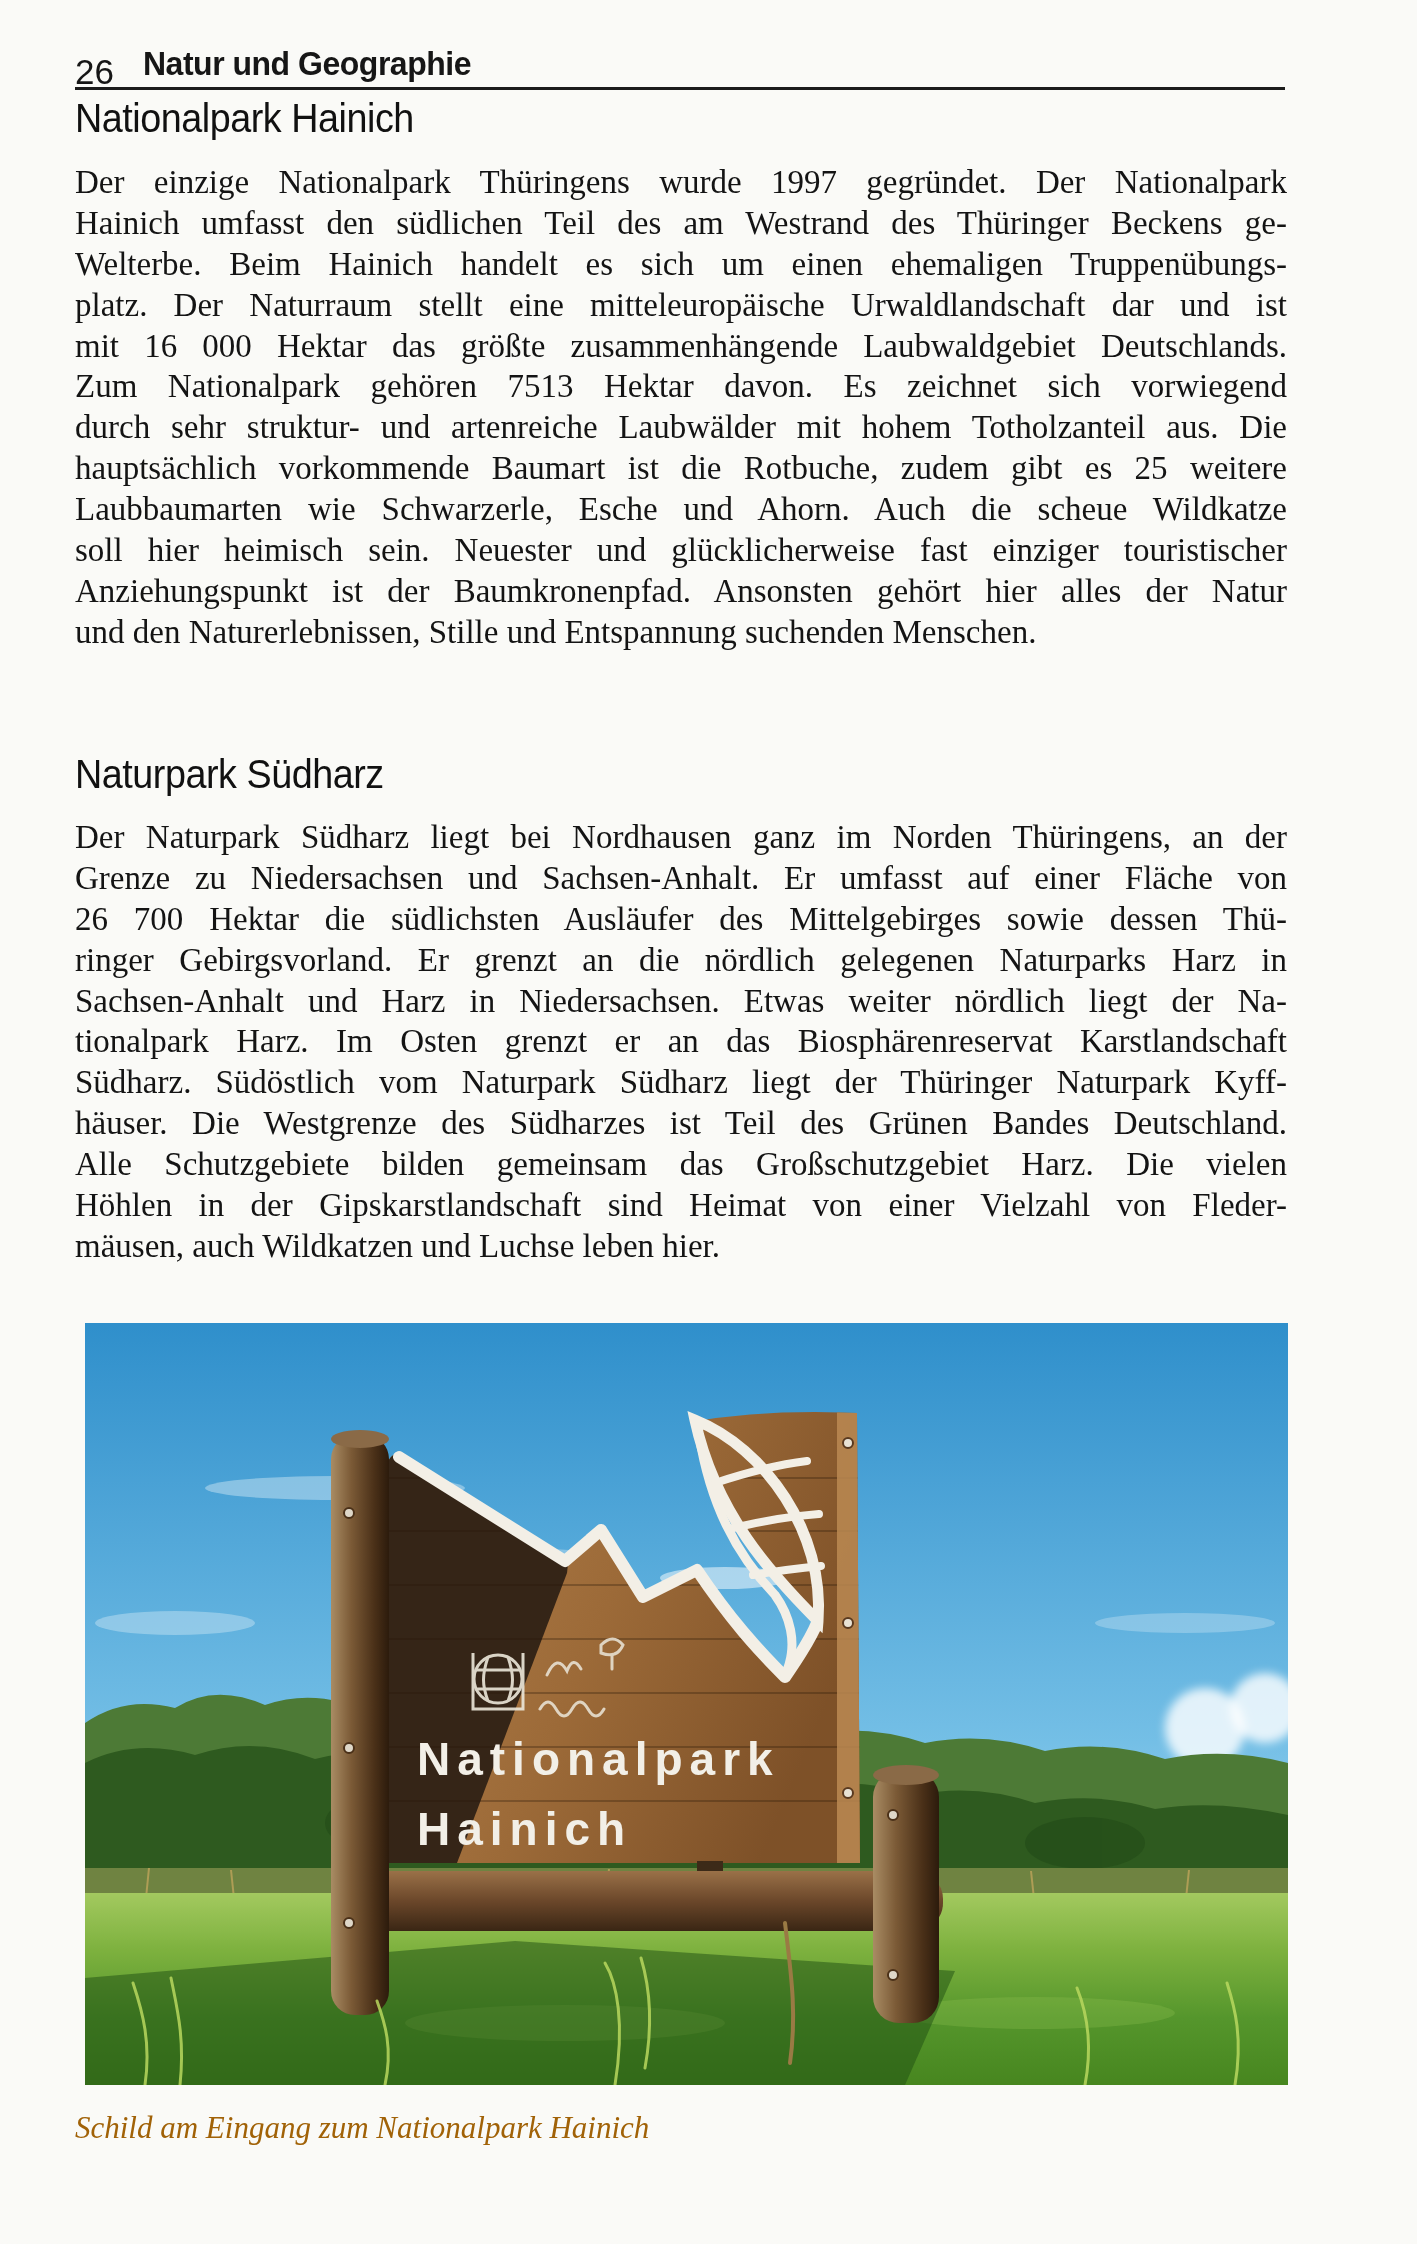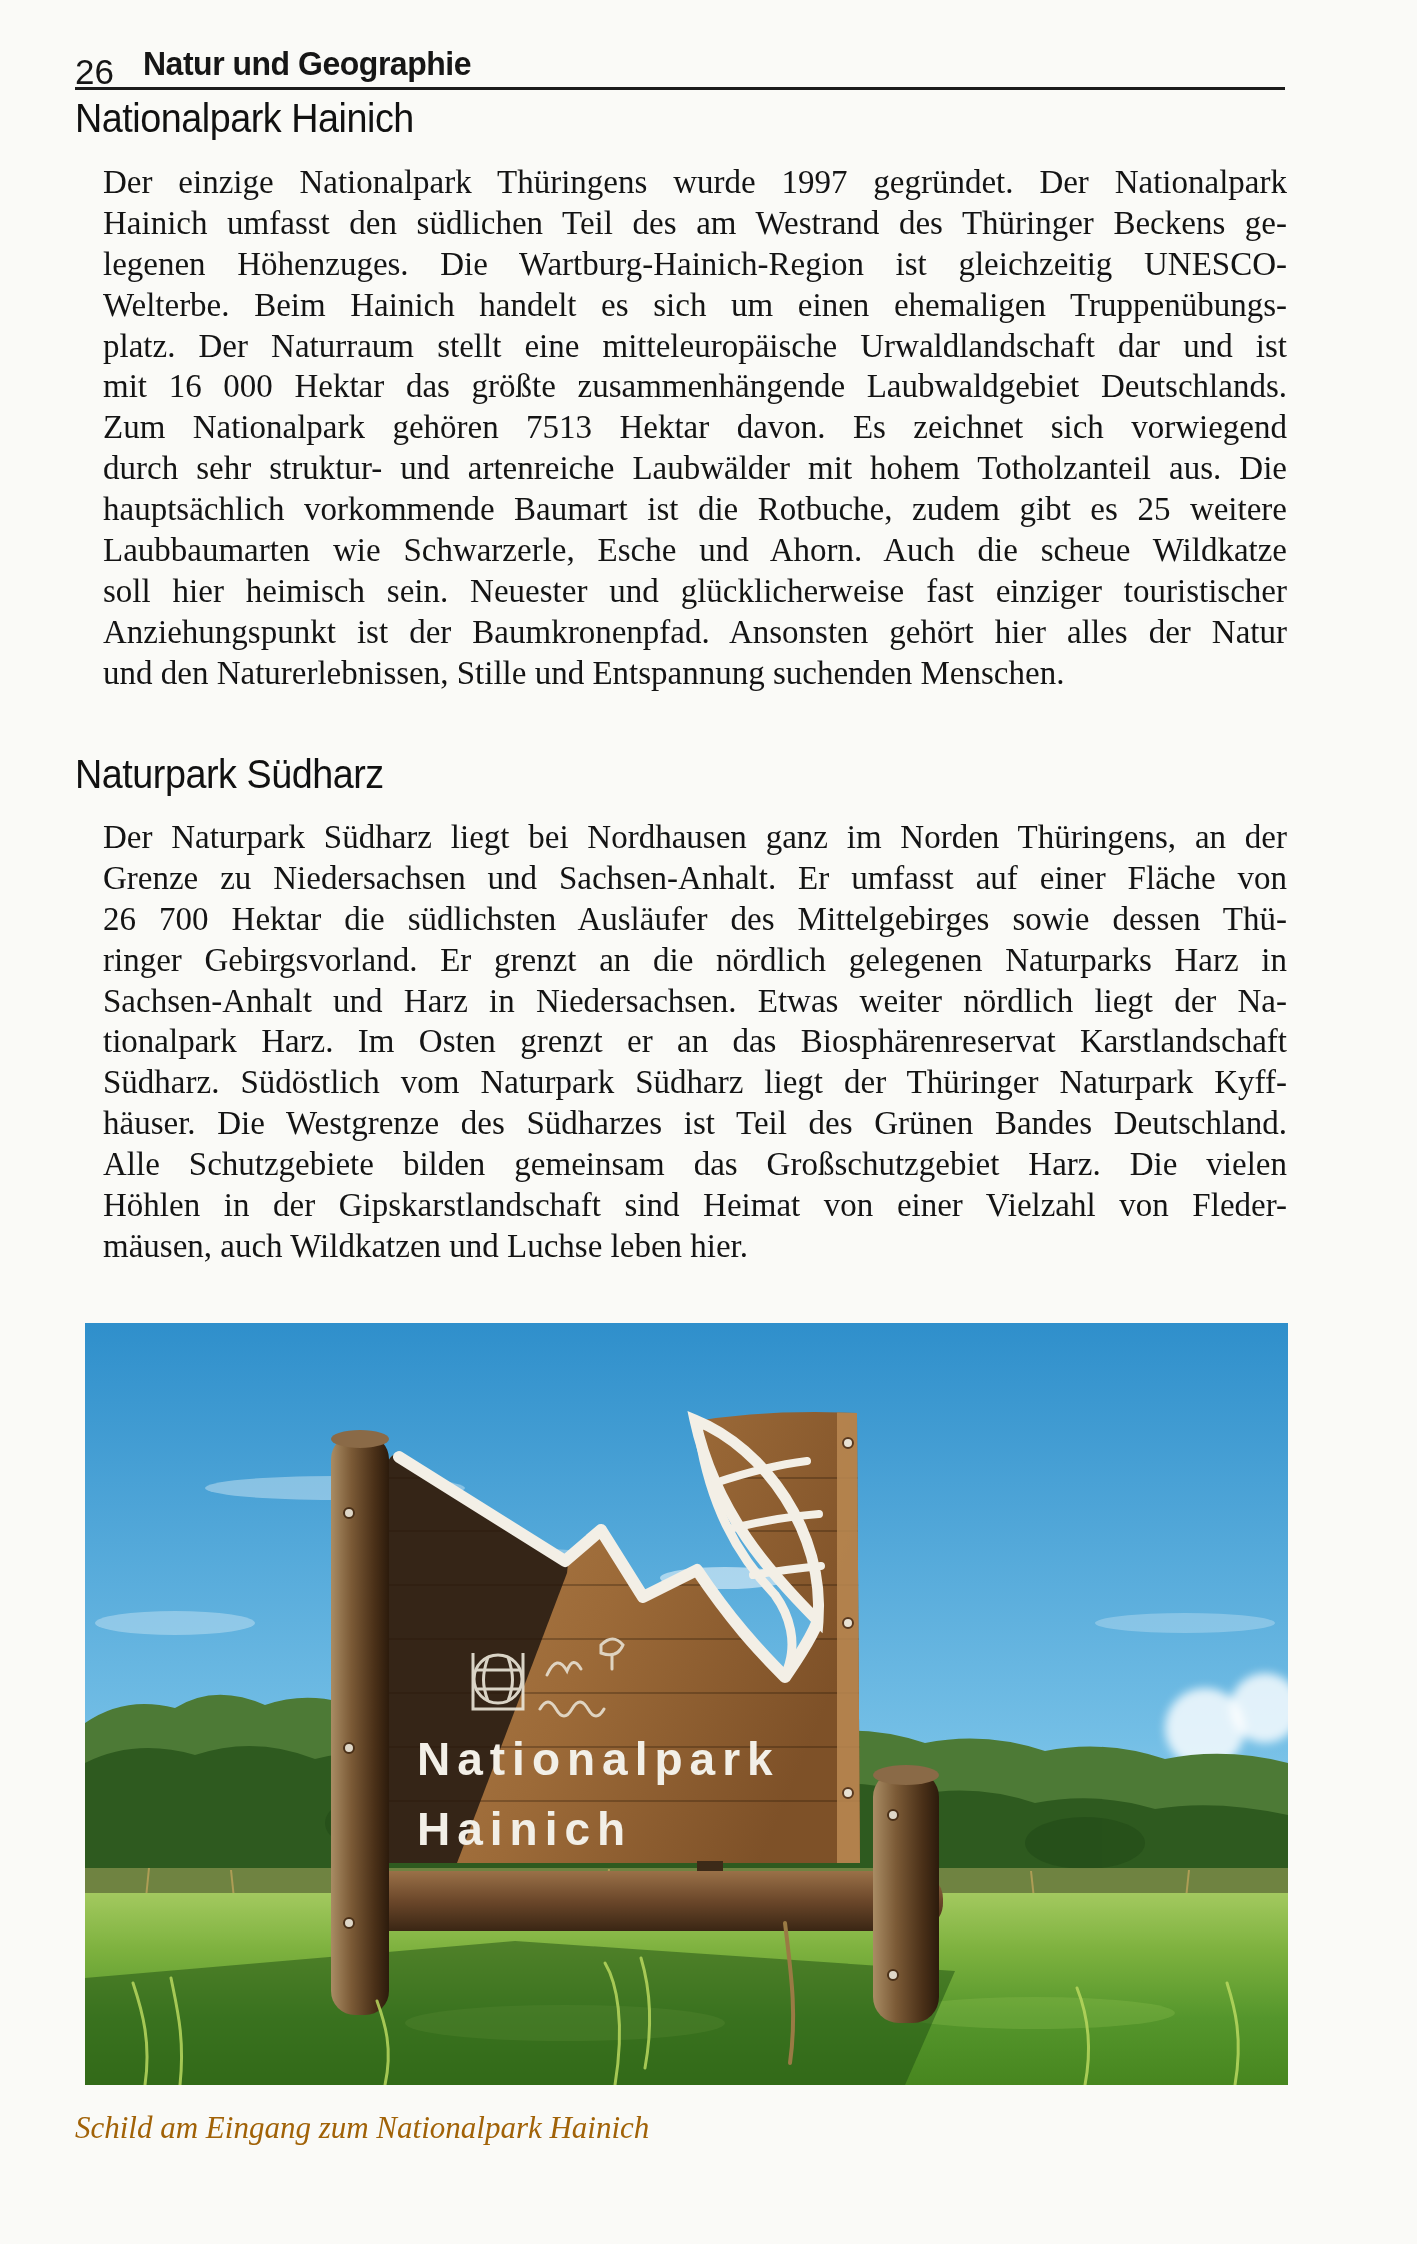--- a/index.html
+++ b/index.html
@@ -25,7 +25,7 @@
   .paragraph{left:75px;width:1212px;font-size:33px;color:#141414;}
   #paragraph-1{top:162px;}
   #paragraph-2{top:817px;}
-  .line{height:40.9px;line-height:40.9px;text-align:justify;text-align-last:justify;white-space:nowrap;margin-left:28px;}
+  .line{height:40.9px;line-height:40.9px;text-align:justify;text-align-last:justify;white-space:nowrap;}
   .line.last{text-align-last:left;font-family:Liberation Serif, serif;}
   
   #figure-photo{left:85px;top:1323px;width:1203px;height:720px;}

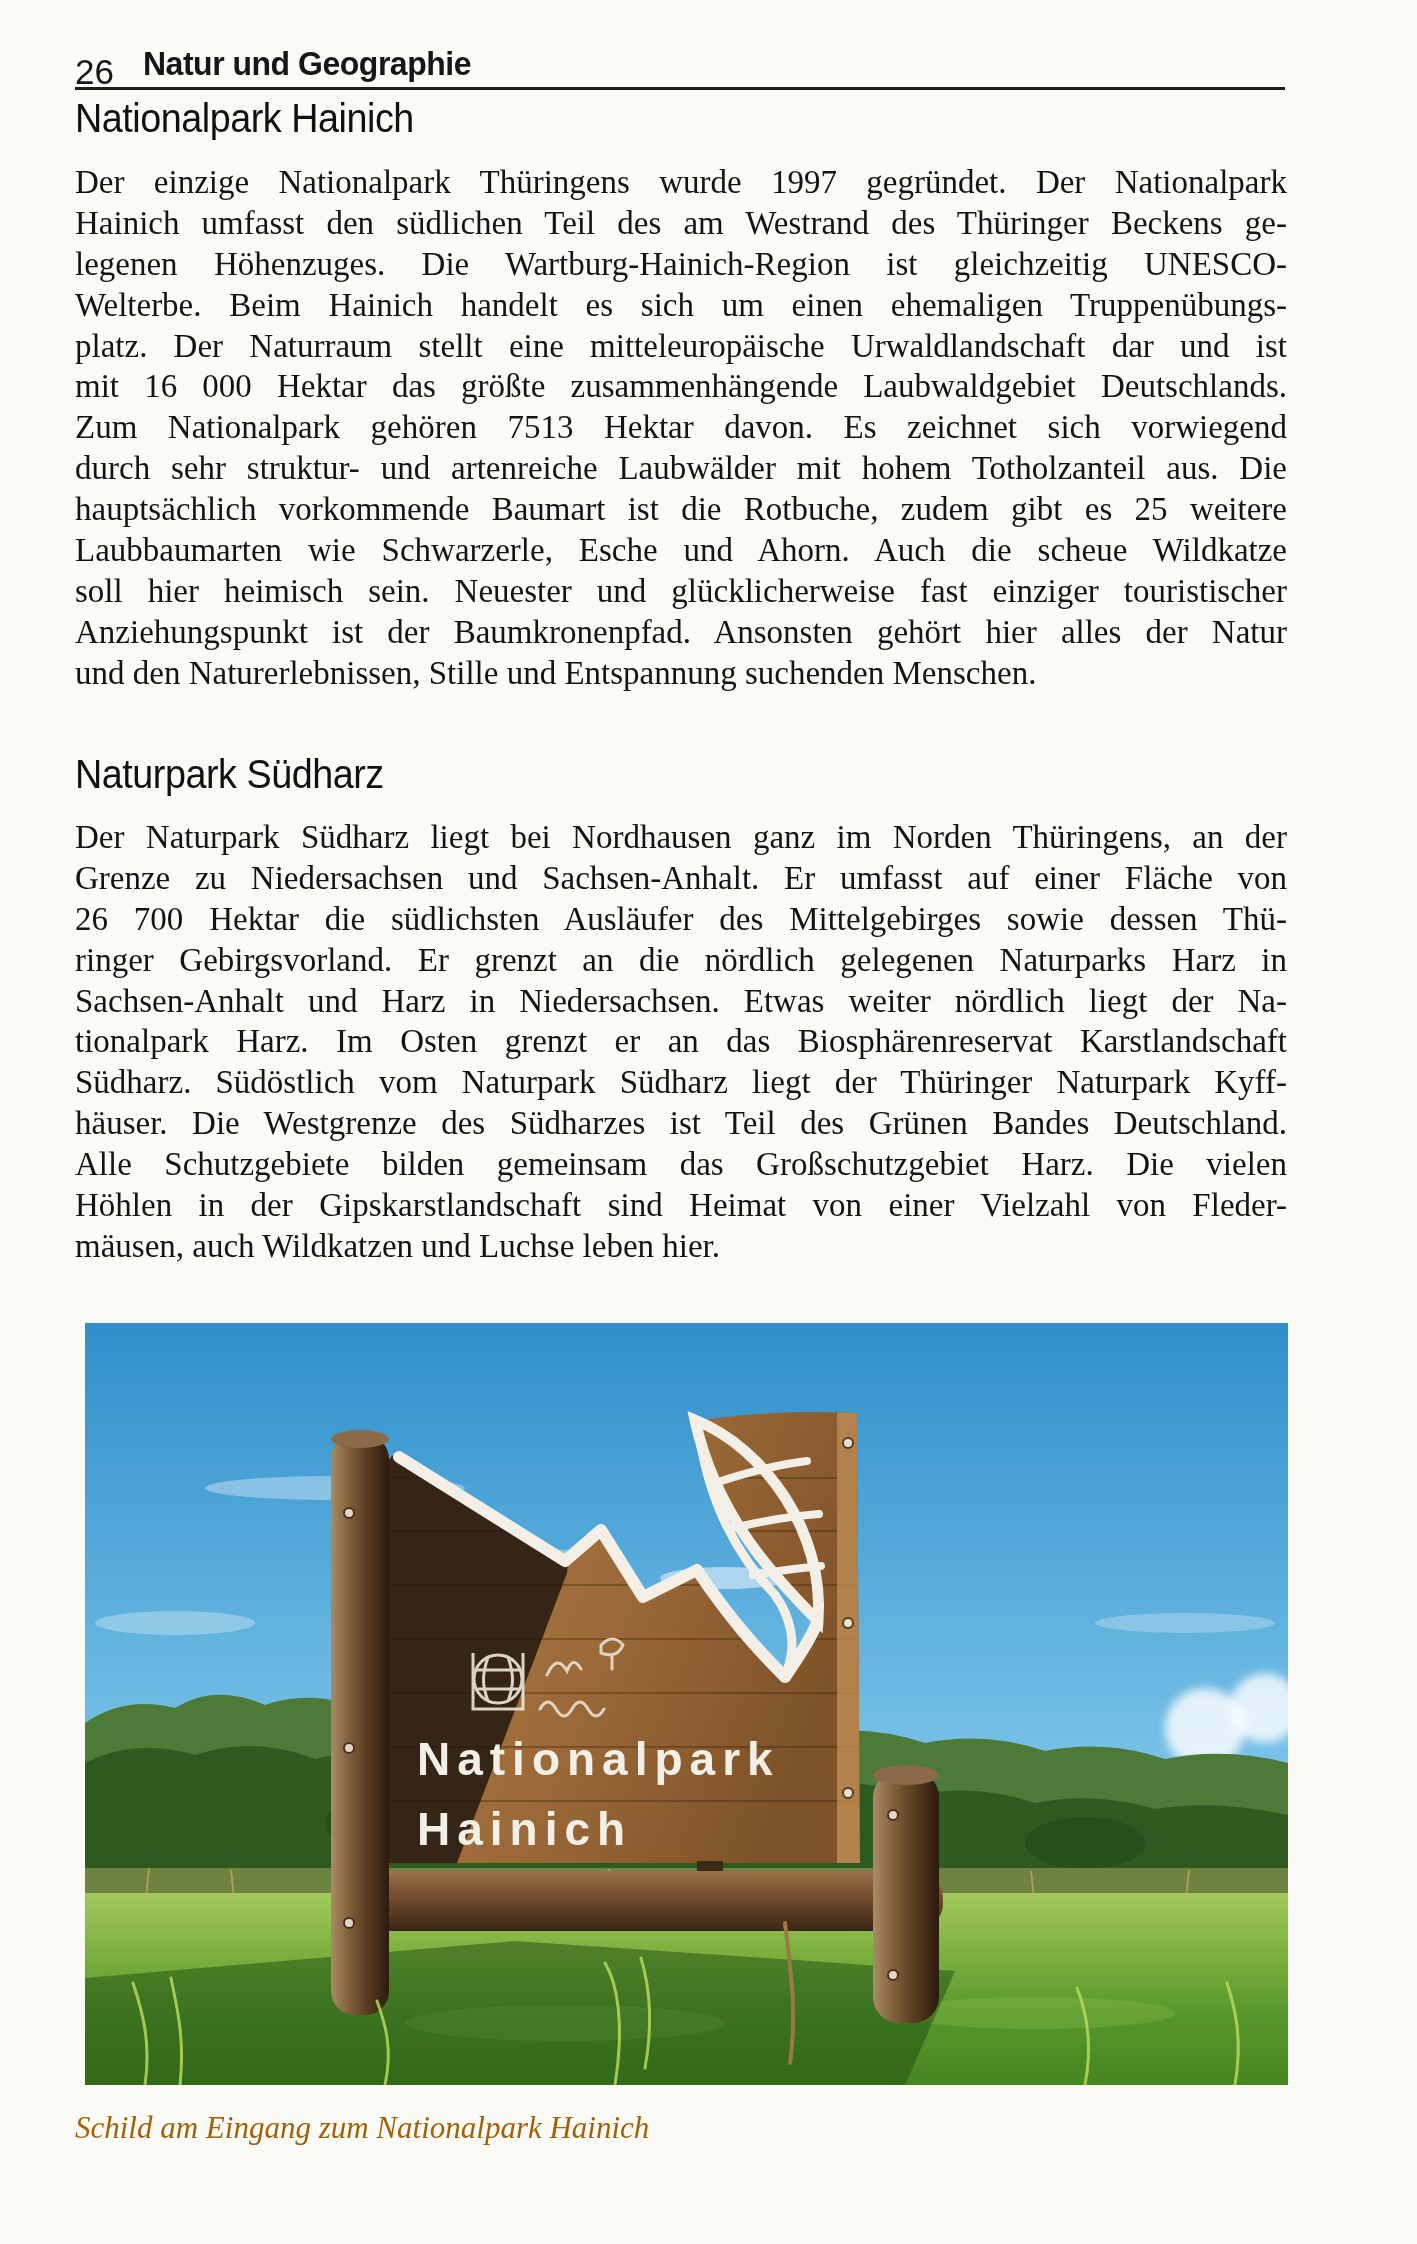--- a/index.html
+++ b/index.html
@@ -43,7 +43,6 @@
 <div class="abs paragraph" id="paragraph-1">
     <div class="line">Der einzige Nationalpark Thüringens wurde 1997 gegründet. Der Nationalpark</div>
     <div class="line">Hainich umfasst den südlichen Teil des am Westrand des Thüringer Beckens ge-</div>
-    <div class="line">legenen Höhenzuges. Die Wartburg-Hainich-Region ist gleichzeitig UNESCO-</div>
     <div class="line">Welterbe. Beim Hainich handelt es sich um einen ehemaligen Truppenübungs-</div>
     <div class="line">platz. Der Naturraum stellt eine mitteleuropäische Urwaldlandschaft dar und ist</div>
     <div class="line">mit 16 000 Hektar das größte zusammenhängende Laubwaldgebiet Deutschlands.</div>

